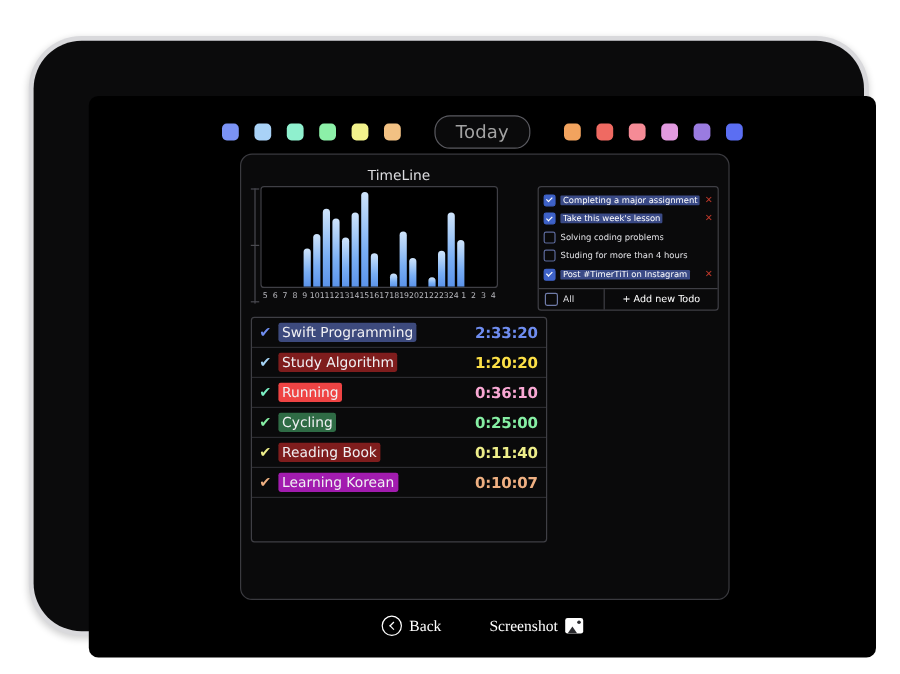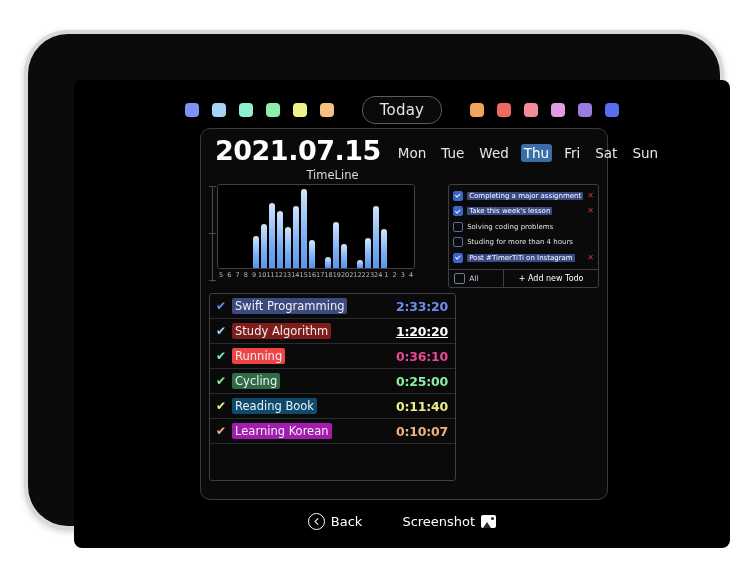--- a/index.html
+++ b/index.html
@@ -41,7 +41,7 @@
   .swatch{width:14px;height:14px;border-radius:4px;}
   .today-btn{
     margin:0 28px;padding:4px 17px;border-radius:13px;
-    border:1px solid #5a5a60;color:#e5e5e5;font-size:15px;letter-spacing:.2px;
+    border:1px solid #5a5a60;color:#a3a3a3;font-size:15px;letter-spacing:.2px;
     background:#0a0a0b;white-space:nowrap;
   }
 

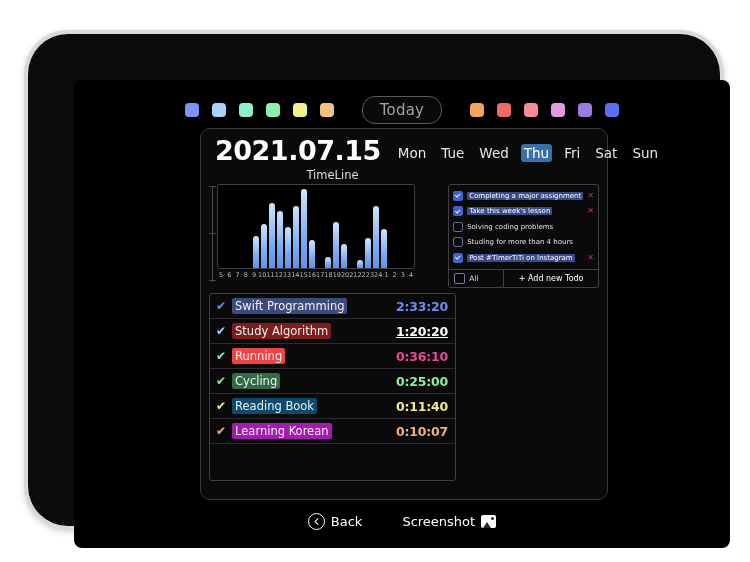--- a/index.html
+++ b/index.html
@@ -201,18 +201,6 @@
 
       <div class="app-card">
 
-        <div class="head-row">
-          <div class="bigdate">2021.07.15</div>
-          <div class="weekdays" id="weekdays">
-              <span class="wd">Mon</span>
-              <span class="wd">Tue</span>
-              <span class="wd">Wed</span>
-              <span class="wd active">Thu</span>
-              <span class="wd">Fri</span>
-              <span class="wd">Sat</span>
-              <span class="wd">Sun</span>
-            </div>
-        </div>
 
         <div class="section-titles">
           <div class="st-left">TimeLine</div>

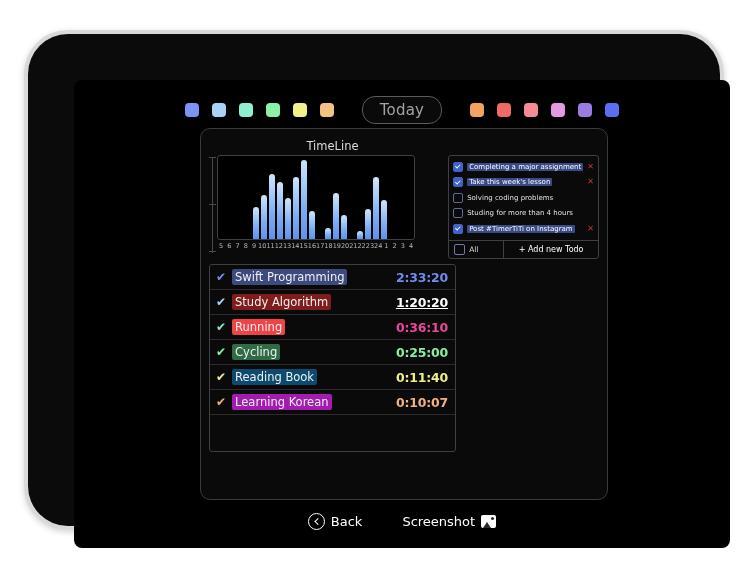--- a/index.html
+++ b/index.html
@@ -347,7 +347,7 @@
               <div class="act-row">
                 <span class="chk" style="color: rgb(166, 212, 246);">✔</span>
                 <span class="act-name" style="background: #7f1d1d;">Study Algorithm</span>
-                <span class="act-time" style="color: #ffffff; text-decoration: underline;">1:20:20</span>
+                <span class="act-time" style="color: #fde047;">1:20:20</span>
               </div>
               <div class="act-row">
                 <span class="chk" style="color: rgb(123, 240, 196);">✔</span>

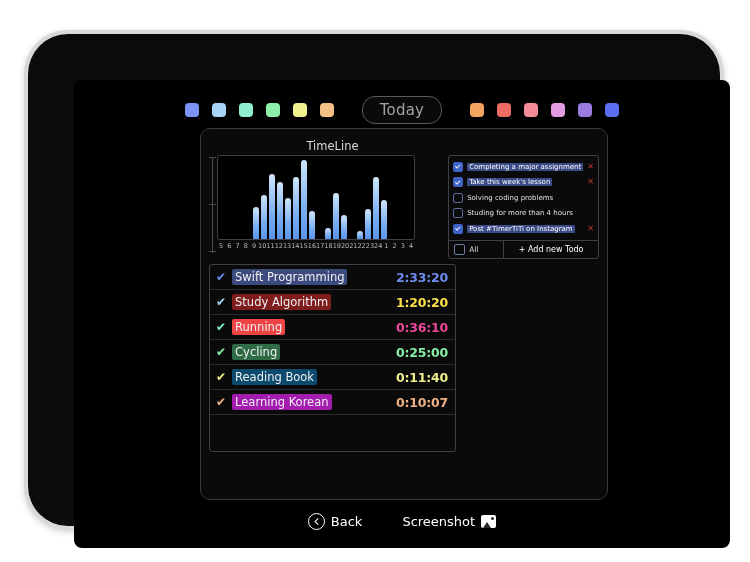--- a/index.html
+++ b/index.html
@@ -352,7 +352,7 @@
               <div class="act-row">
                 <span class="chk" style="color: rgb(123, 240, 196);">✔</span>
                 <span class="act-name" style="background: #ef4444;">Running</span>
-                <span class="act-time" style="color: #ec4899;">0:36:10</span>
+                <span class="act-time" style="color: #f9a8d4;">0:36:10</span>
               </div>
               <div class="act-row">
                 <span class="chk" style="color: rgb(134, 239, 164);">✔</span>

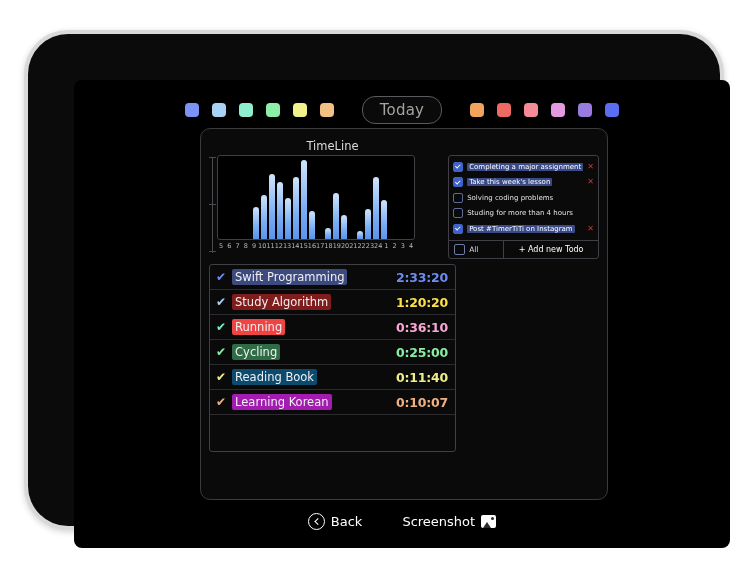--- a/index.html
+++ b/index.html
@@ -361,7 +361,7 @@
               </div>
               <div class="act-row">
                 <span class="chk" style="color: rgb(238, 238, 138);">✔</span>
-                <span class="act-name" style="background: #0c4a6e;">Reading Book</span>
+                <span class="act-name" style="background: #7f1d1d;">Reading Book</span>
                 <span class="act-time" style="color: rgb(238, 238, 138);">0:11:40</span>
               </div>
               <div class="act-row">

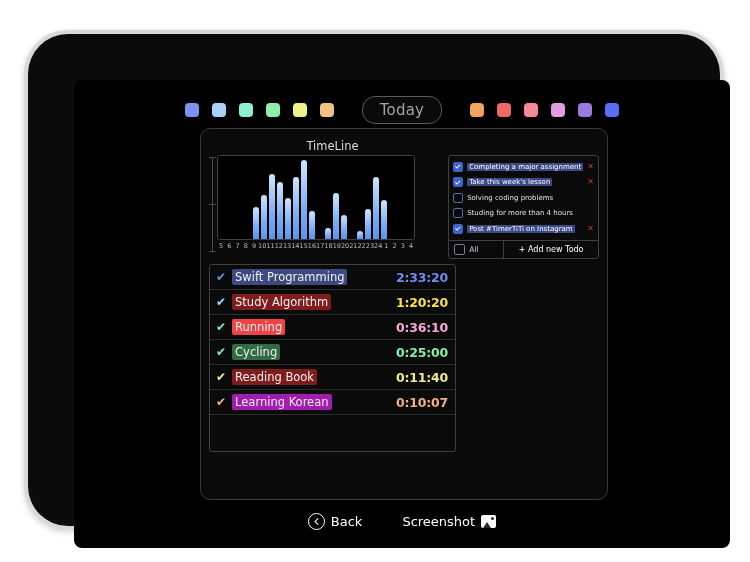--- a/index.html
+++ b/index.html
@@ -142,7 +142,7 @@
     position:absolute;left:0;bottom:18px;width:100%;
     display:flex;align-items:center;justify-content:center;gap:40px;
   }
-  .bb-item{display:flex;align-items:center;gap:6px;color:#ffffff;font-size:13px;}
+  .bb-item{display:flex;align-items:center;gap:6px;color:#ffffff;font-size:13px;font-family:Liberation Serif, serif;}
   .circ{
     width:15px;height:15px;border-radius:50%;border:1px solid #ffffff;
     display:flex;align-items:center;justify-content:center;

